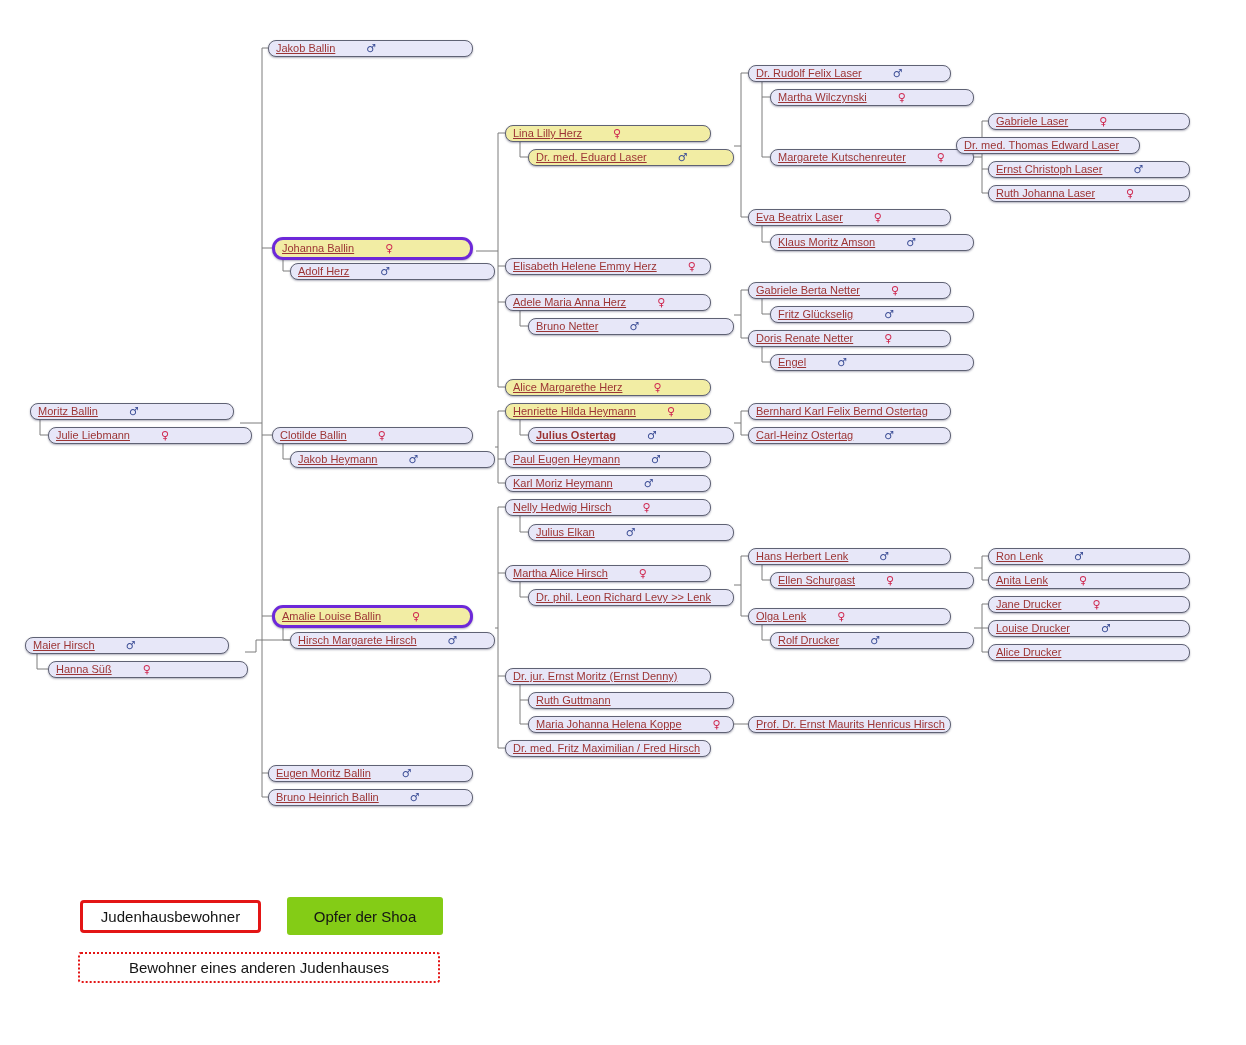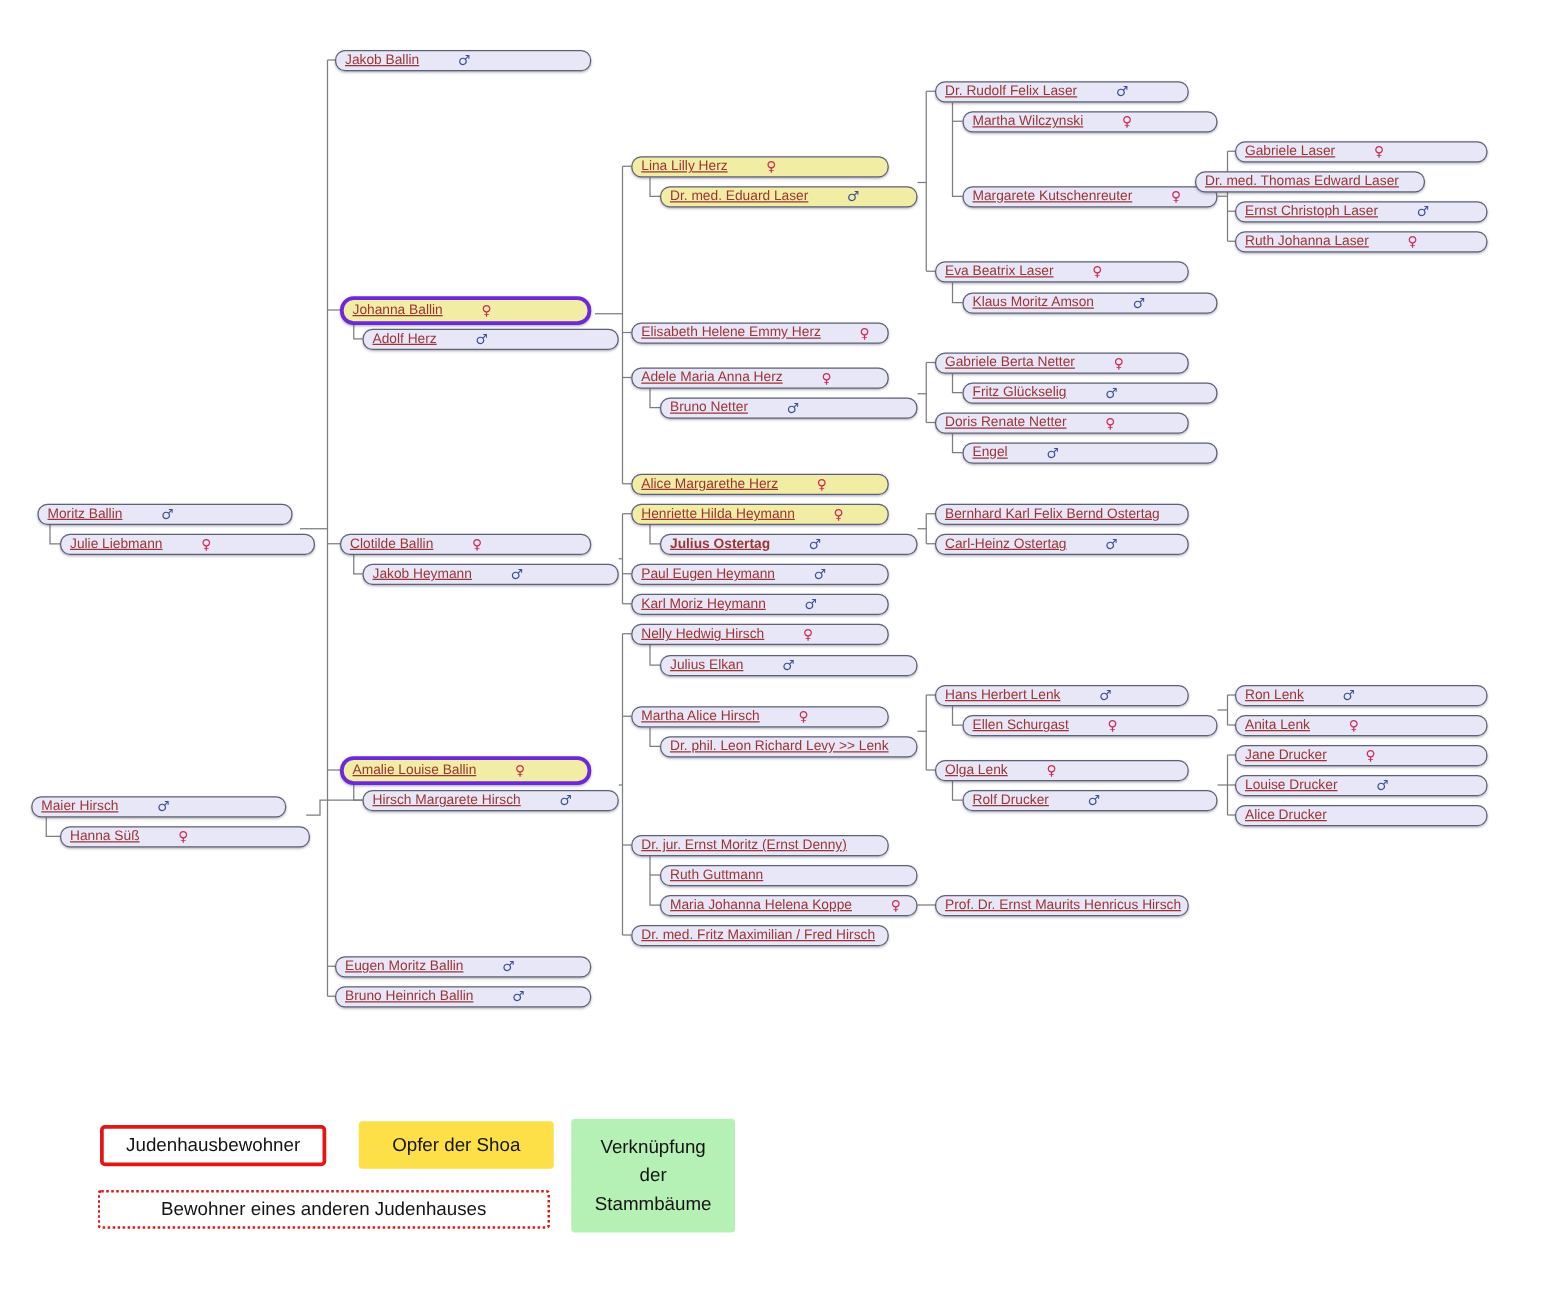--- a/index.html
+++ b/index.html
@@ -26,7 +26,7 @@
     display:flex; align-items:center; justify-content:center;
     font-size:15px; color:#141414; text-align:center; }
   .lg-judenhaus { border:3px solid #e31515; border-radius:4px; background:#ffffff; }
-  .lg-shoa { background:#fde047; border-radius:3px; }
+  .lg-shoa { background:#84cc16; border-radius:3px; }
   .lg-verk { background:#b5f0b5; border-radius:3px; white-space:pre-line; line-height:23px; }
   .lg-anderes { border:2px dotted #e31515; border-radius:3px; background:#ffffff; }
 </style>

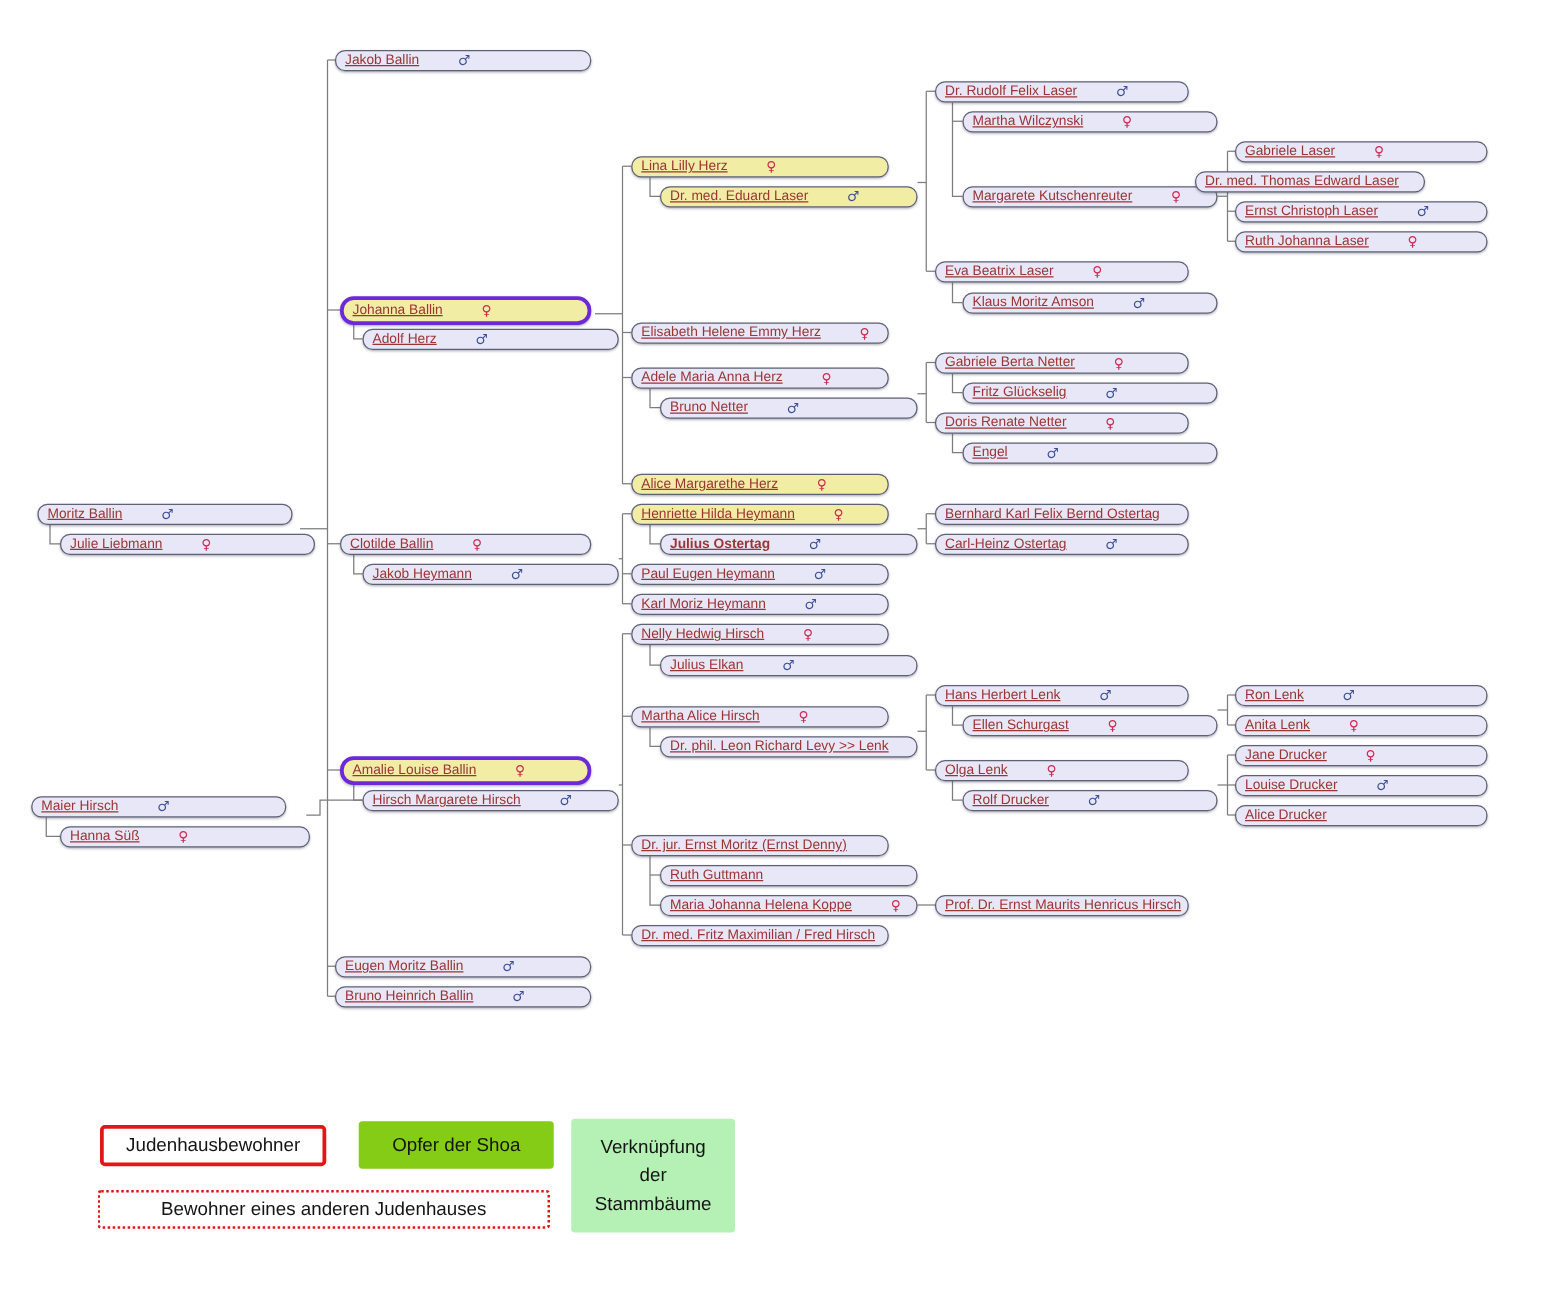--- a/index.html
+++ b/index.html
@@ -122,11 +122,6 @@
     <span>Opfer der Shoa</span>
   </div>
 
-  <div class="legend-box lg-verk" style="left:457px; top:895px; width:131px; height:91px;">
-    <span>Verknüpfung
-der
-Stammbäume</span>
-  </div>
 
   <div class="legend-box lg-anderes" style="left:78px; top:952px; width:362px; height:31px;">
     <span>Bewohner eines anderen Judenhauses</span>

